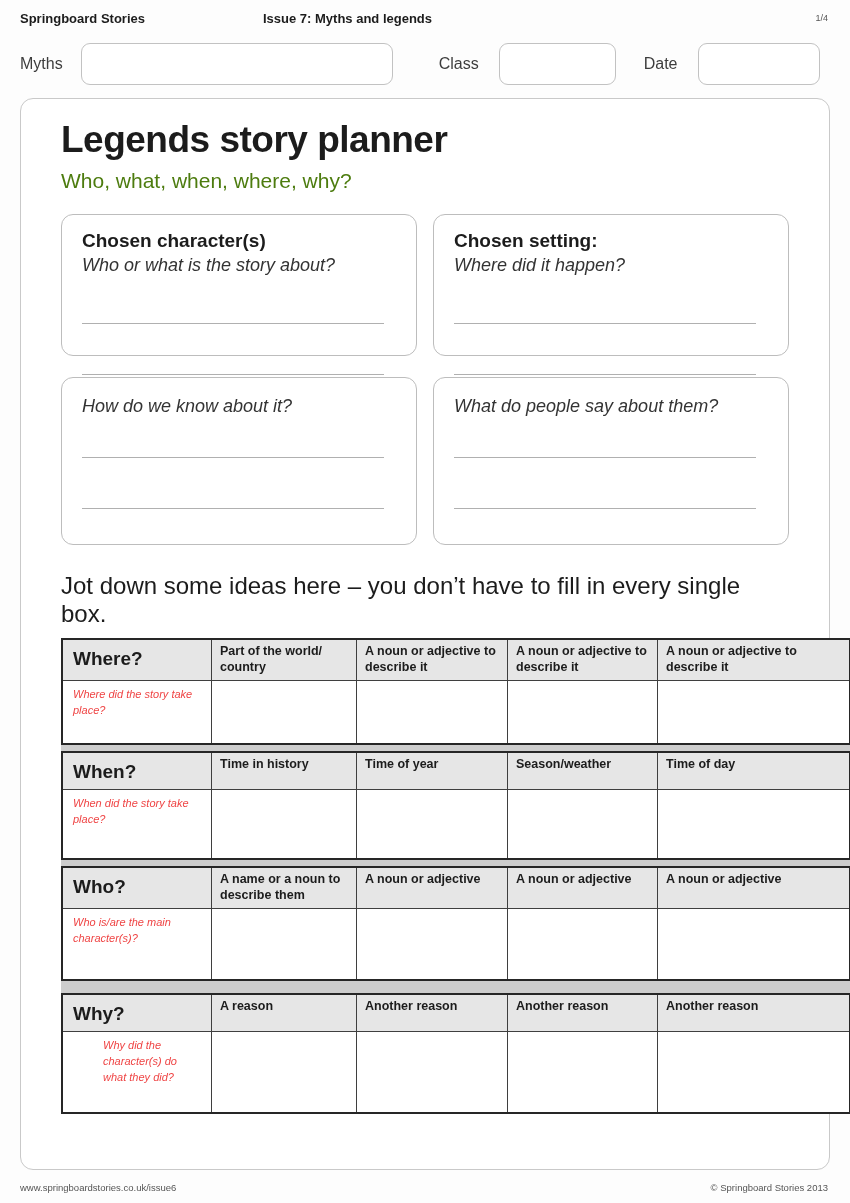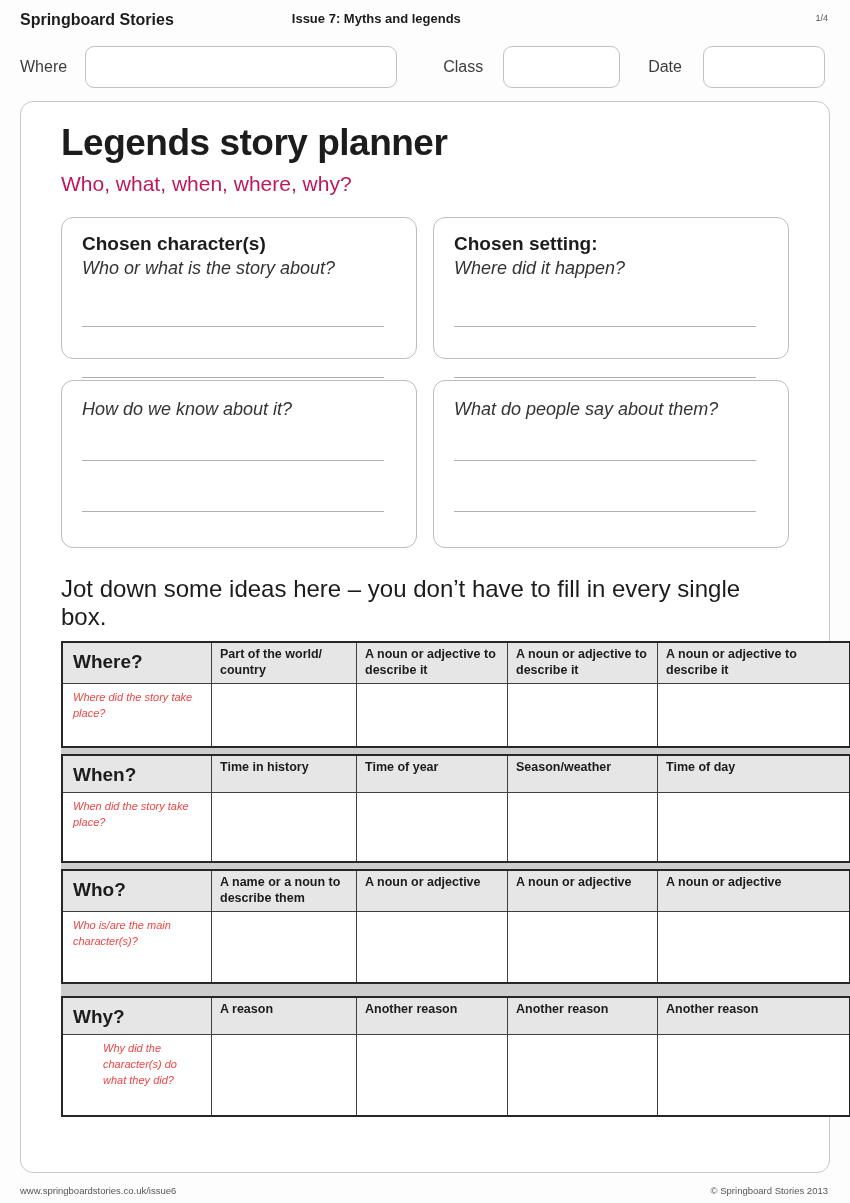--- a/index.html
+++ b/index.html
@@ -15,7 +15,7 @@
     display:flex; align-items:flex-start;
     padding:11px 22px 0 20px;
   }
-  .brand { font-size:16px; font-weight:bold; }
+  .brand { font-size:13px; font-weight:bold; }
   .issue { font-size:13px; font-weight:bold; margin-left:118px; }
   .pagenum { margin-left:auto; font-size:9px; color:#555; padding-top:2px; }
 

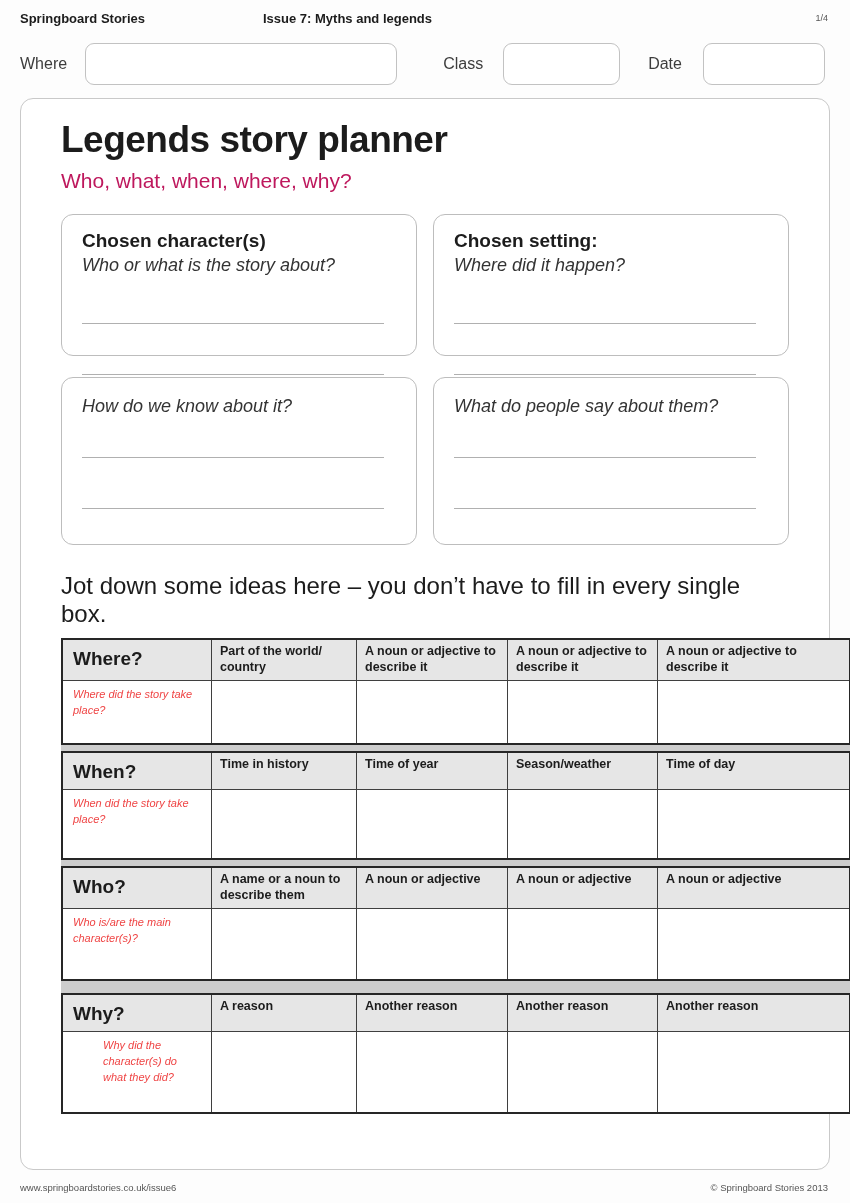--- a/index.html
+++ b/index.html
@@ -117,7 +117,7 @@
 </div>
 
 <div class="fields">
-  <span class="field-label">Where</span>
+  <span class="field-label">Myths</span>
   <div class="field-box name-box"></div>
   <span class="field-label class-label">Class</span>
   <div class="field-box class-box"></div>

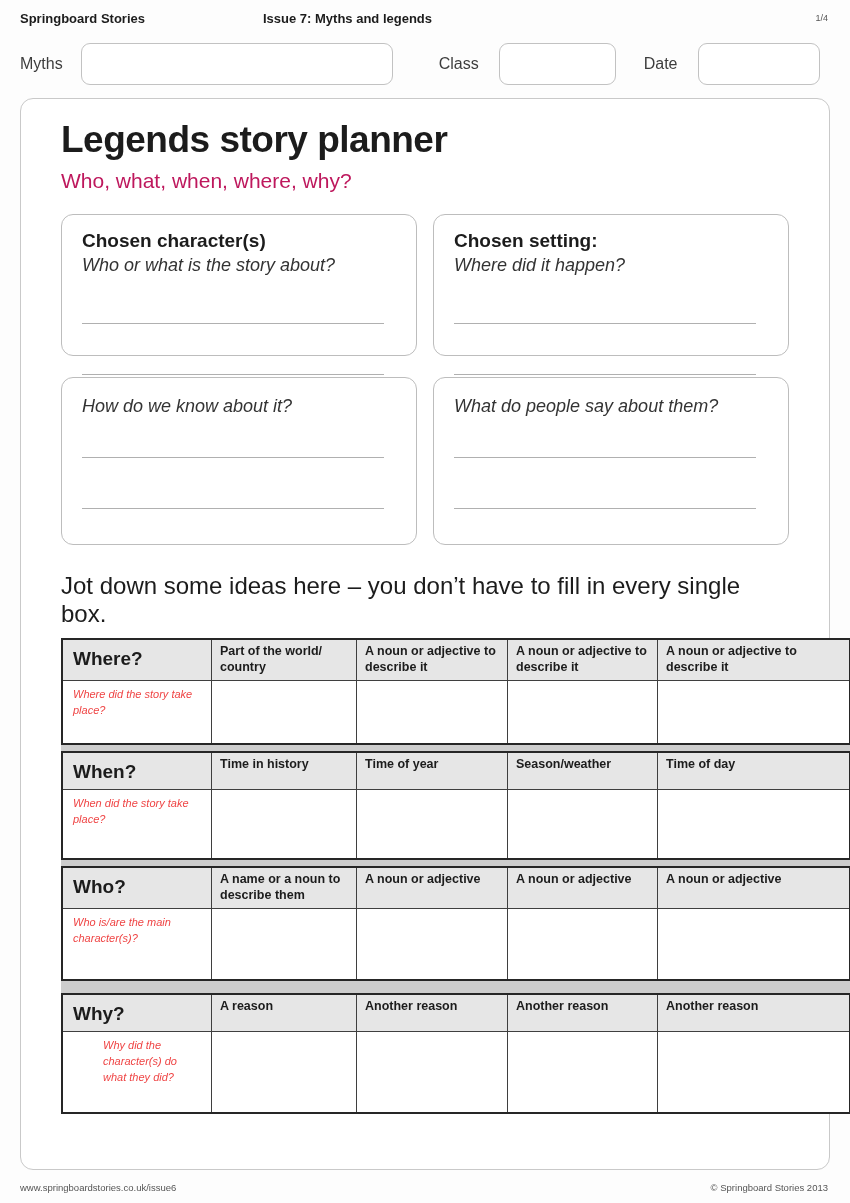--- a/index.html
+++ b/index.html
@@ -44,7 +44,7 @@
     padding:20px 40px 0 40px;
   }
   .title { font-size:37px; font-weight:600; letter-spacing:-0.5px; }
-  .subtitle { font-size:21px; margin-top:8px; color:#be185d; }
+  .subtitle { font-size:21px; margin-top:8px; color:#4d7c0f; }
 
   .box-row { display:flex; gap:16px; margin-top:21px; }
   .idea-box {

